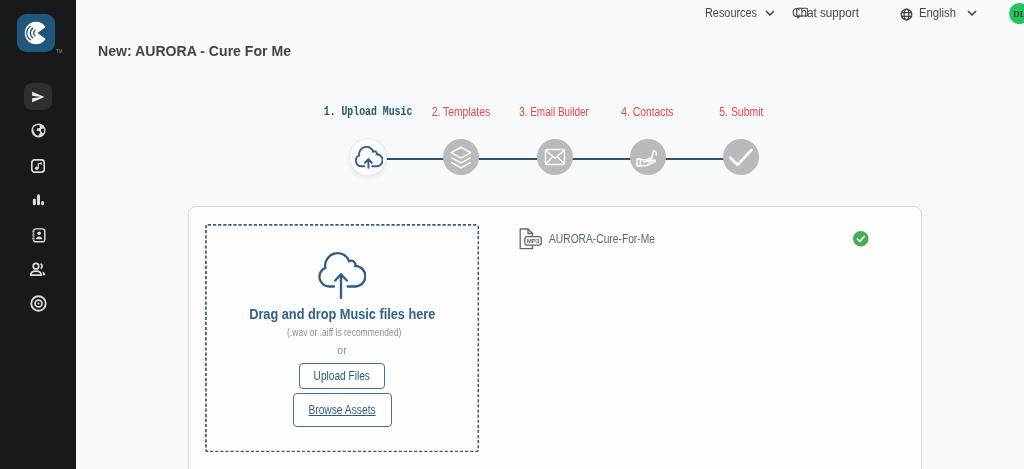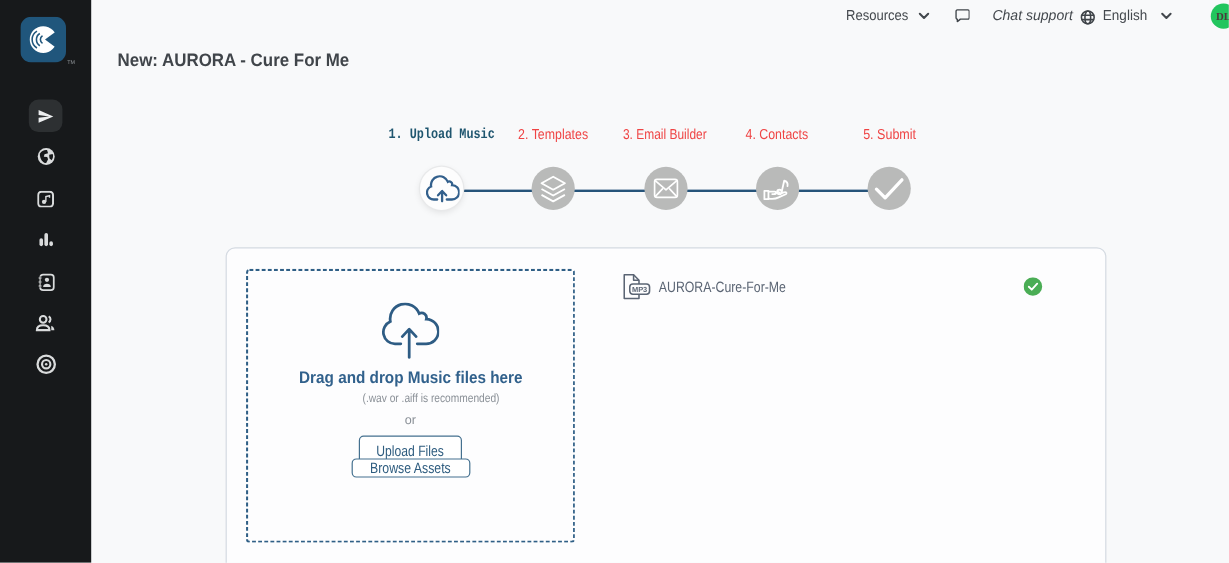--- a/index.html
+++ b/index.html
@@ -127,7 +127,7 @@
 <svg class="abs" style="left:795px; top:7px;" width="13" height="12" viewBox="0 0 22 20">
     <path d="M3.5 2 h15 a1.8 1.8 0 0 1 1.8 1.8 v9.4 a1.8 1.8 0 0 1 -1.8 1.8 H7.8 L3.5 18.5 v-3.5 a1.8 1.8 0 0 1 -1.8 -1.8 V3.8 A1.8 1.8 0 0 1 3.5 2 Z" fill="none" stroke="#3f4449" stroke-width="1.9" stroke-linejoin="round" transform="translate(1.2,0)"></path>
   </svg>
-<div class="topitem" style="left:827px;font-style:italic;"><span style="transform:scaleX(0.975);">Chat support</span></div>
+<div class="topitem" style="left:792px;"><span style="transform:scaleX(0.975);">Chat support</span></div>
 <svg class="abs" style="left:900px; top:7.5px;" width="13" height="13" viewBox="0 0 24 24">
     <g fill="none" stroke="#3f4449" stroke-width="2.4">
       <circle cx="12" cy="12" r="9.8"></circle>

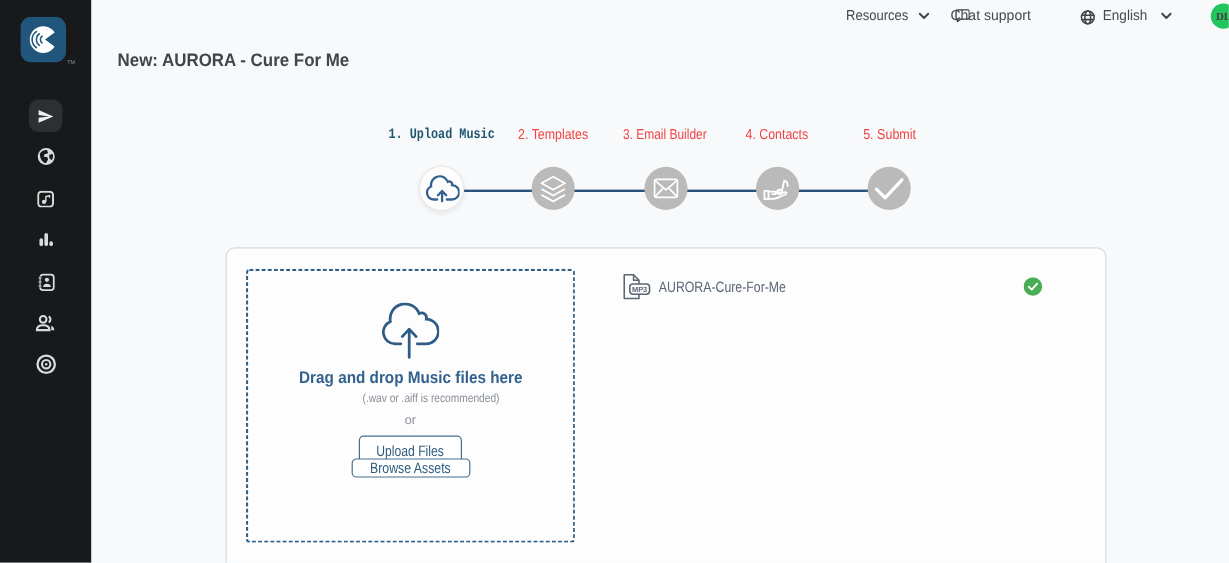--- a/index.html
+++ b/index.html
@@ -198,7 +198,7 @@
 </svg>
 
 <div class="cx" id="drag-heading" style="left:342px;text-decoration:underline;"><span>Drag and drop Music files here</span></div>
-<div class="cx" id="wav-note" style="left:359px;"><span>(.wav or .aiff is recommended)</span></div>
+<div class="cx" id="wav-note" style="left:344px;"><span>(.wav or .aiff is recommended)</span></div>
 <div class="cx" id="or" style="left:342px;"><span>or</span></div>
 
 <button class="btn" style="left:299px; top:363px; width:85.5px; height:26px;">

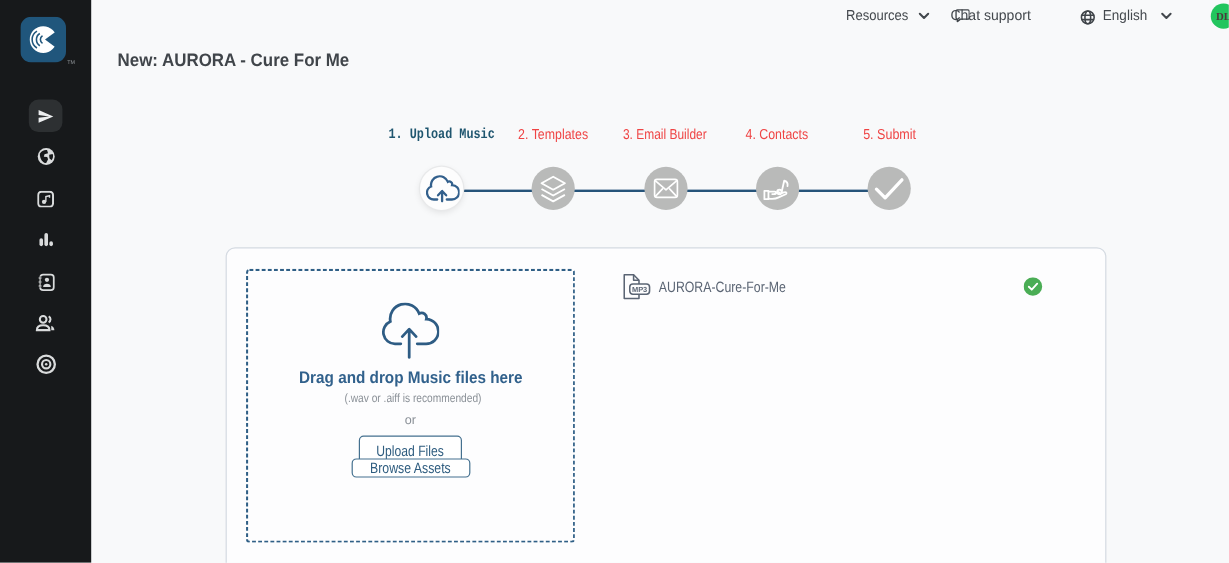--- a/index.html
+++ b/index.html
@@ -204,7 +204,7 @@
 <button class="btn" style="left:299px; top:363px; width:85.5px; height:26px;">
     <span style="transform:scaleX(0.81);">Upload Files</span>
   </button>
-<button class="btn" style="left:293px; top:382px; width:98.5px; height:16px;">
+<button class="btn" style="left:293px; top:393px; width:98.5px; height:34px;text-decoration:underline;">
     <span style="transform:scaleX(0.82);">Browse Assets</span>
   </button>
 

